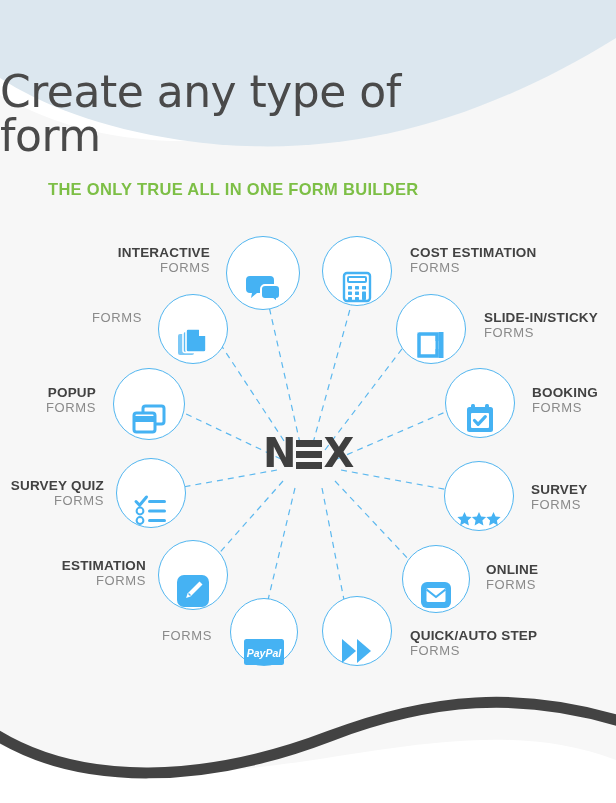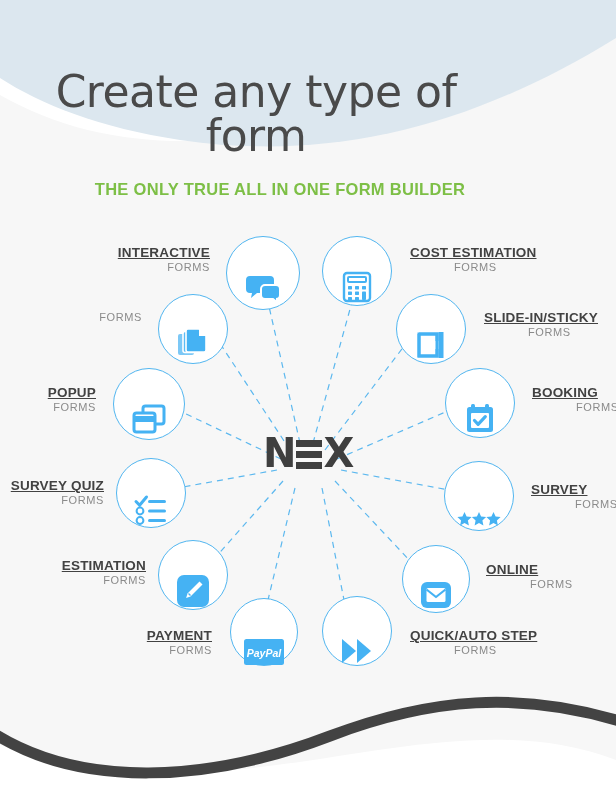--- a/index.html
+++ b/index.html
@@ -16,7 +16,7 @@
   .wave-layer{position:absolute;left:0;top:0;width:616px;height:803px;pointer-events:none;}
 
   
-  .header{position:absolute;left:0;top:0;width:512px;text-align:center;z-index:5;}
+  .header{position:absolute;left:0;top:0;width:512px;z-index:5;}
   .title{
     font-size:44px;line-height:1;
     font-weight:400;

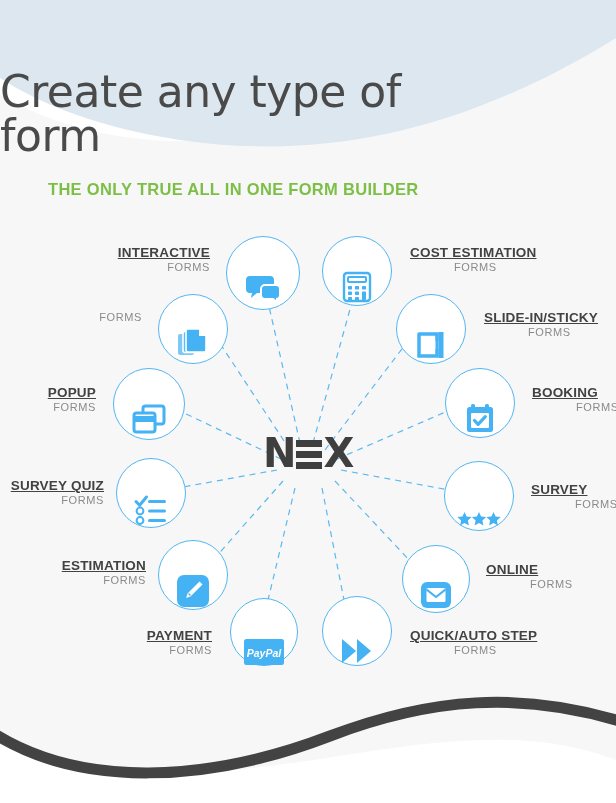--- a/index.html
+++ b/index.html
@@ -57,7 +57,6 @@
     font-weight:700;
     color:#424242;
     letter-spacing:0.2px;
-    text-decoration:underline;
   }
   .label .l2{
     display:block;

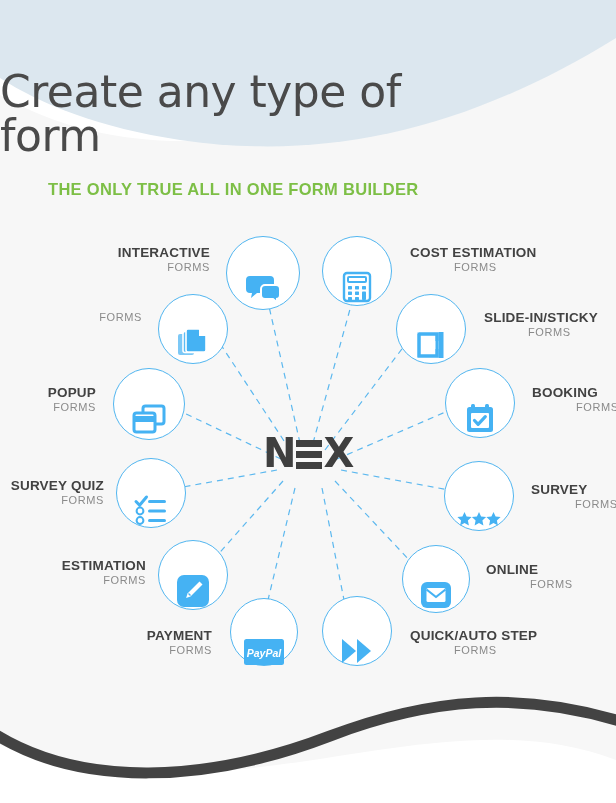--- a/index.html
+++ b/index.html
@@ -60,12 +60,11 @@
   }
   .label .l2{
     display:block;
-    font-size:11px;
+    font-size:13px;
     font-weight:400;
     color:#8a8a8a;
     letter-spacing:0.6px;
     margin-top:1px;
-    padding-left:44px;
   }
   .label.right-al{text-align:right;}
   .label.left-al{text-align:left;}

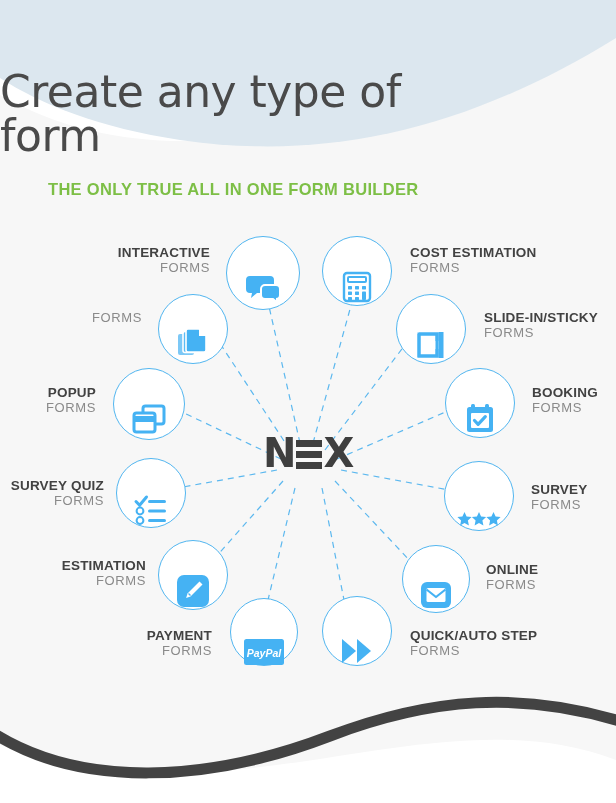--- a/index.html
+++ b/index.html
@@ -272,7 +272,6 @@
       </svg>
     </div>
     <div class="label right-al" style="left:0;top:628px;width:212px;">
-      <span class="l1">PAYMENT</span>
       <span class="l2">FORMS</span>
     </div>
 

